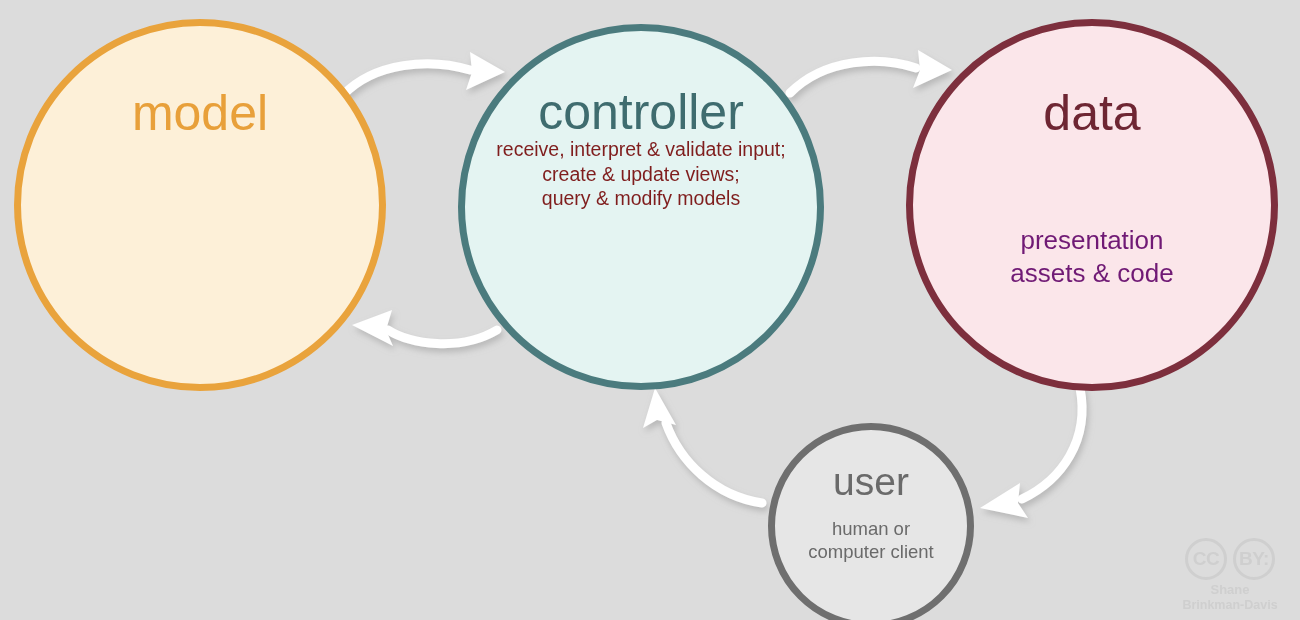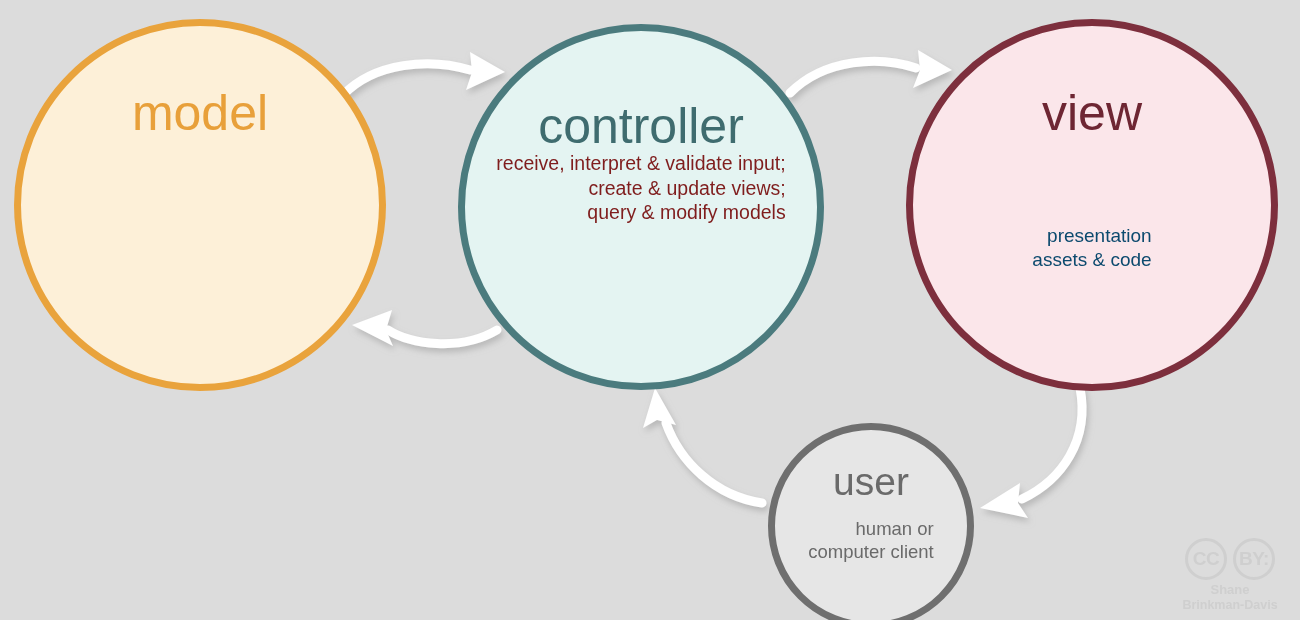--- a/index.html
+++ b/index.html
@@ -22,7 +22,7 @@
     display: flex;
     flex-direction: column;
     align-items: center;
-    text-align: right;
+    text-align: center;
   }
   .node-title {
     font-weight: 400;

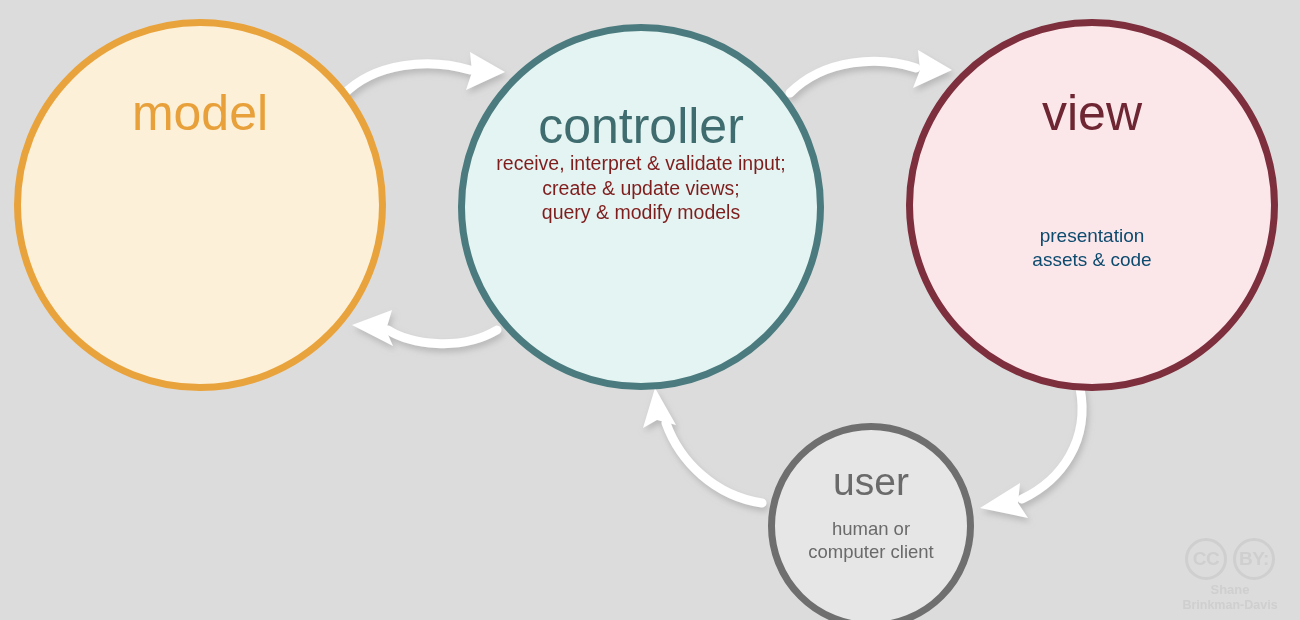--- a/index.html
+++ b/index.html
@@ -60,7 +60,7 @@
     border: 7px solid #4b7b7e;
   }
   #node-controller .node-title {
-    margin-top: 70px;
+    margin-top: 56px;
     font-size: 50px;
     color: #3f6c6f;
   }

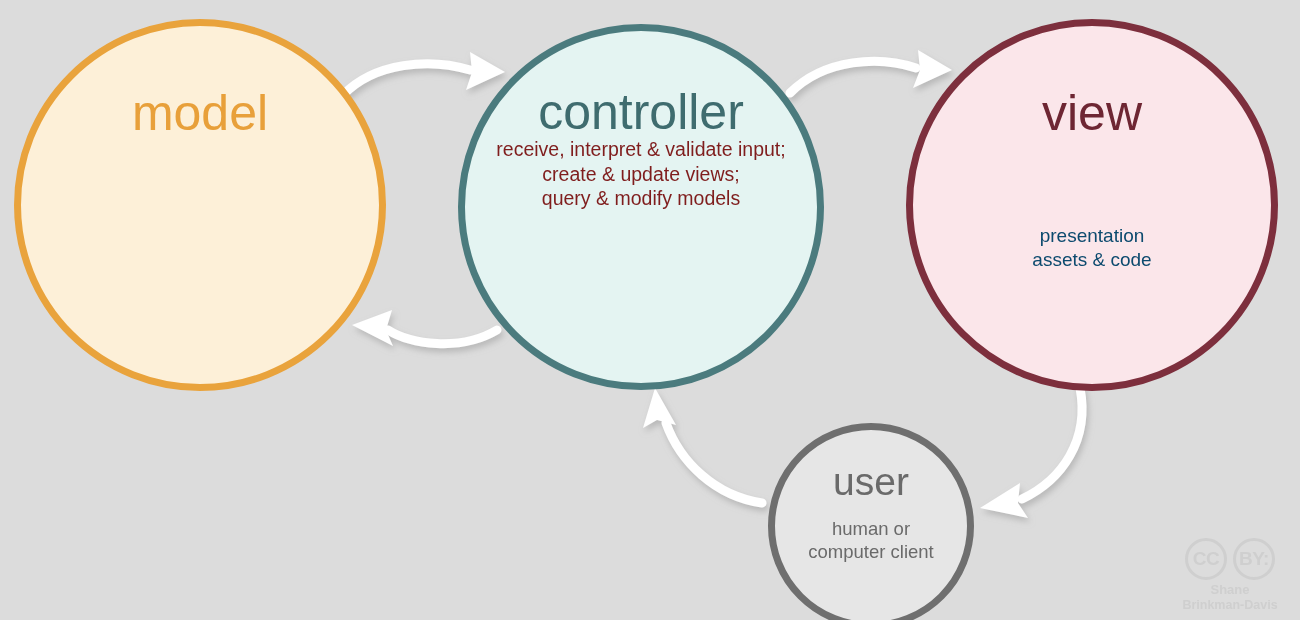--- a/index.html
+++ b/index.html
@@ -200,7 +200,7 @@
   </div>
 
   <div class="node" id="node-view">
-    <div class="node-title">view</div>
+    <div class="node-title">data</div>
     <div class="node-desc">presentation
 assets &amp; code</div>
   </div>

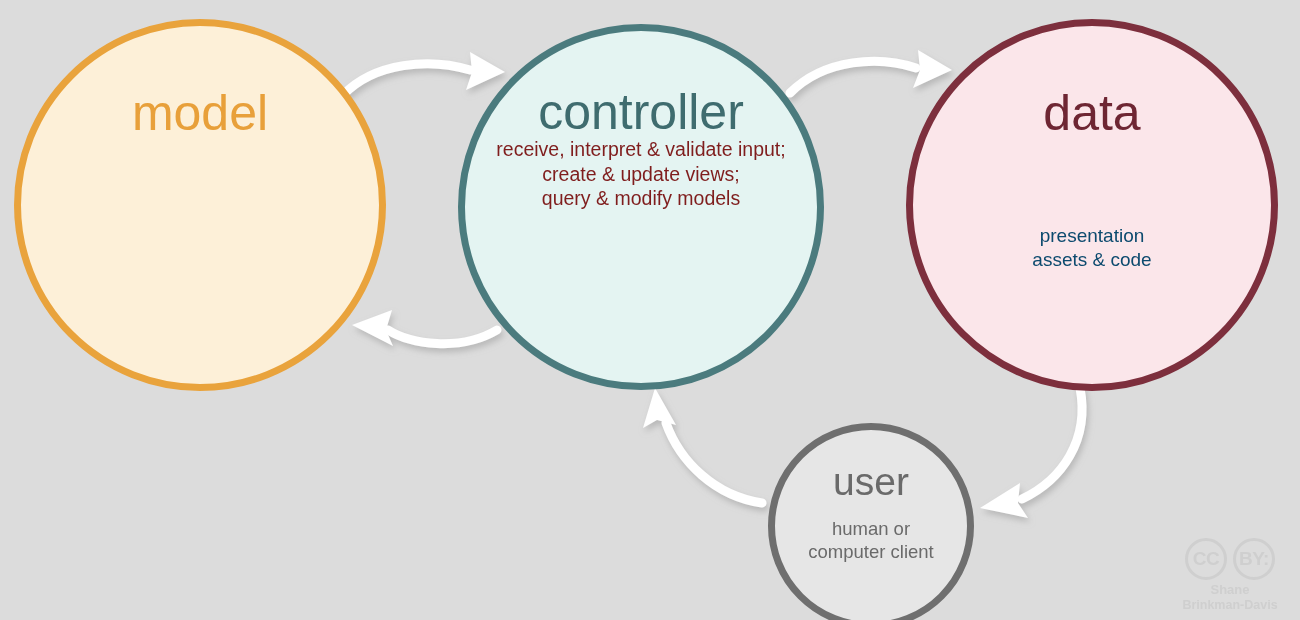--- a/index.html
+++ b/index.html
@@ -83,8 +83,8 @@
   }
   #node-view .node-desc {
     margin-top: 86px;
-    font-size: 19px;
-    color: #0c4a6e;
+    font-size: 26px;
+    color: #701a75;
   }
 
   

